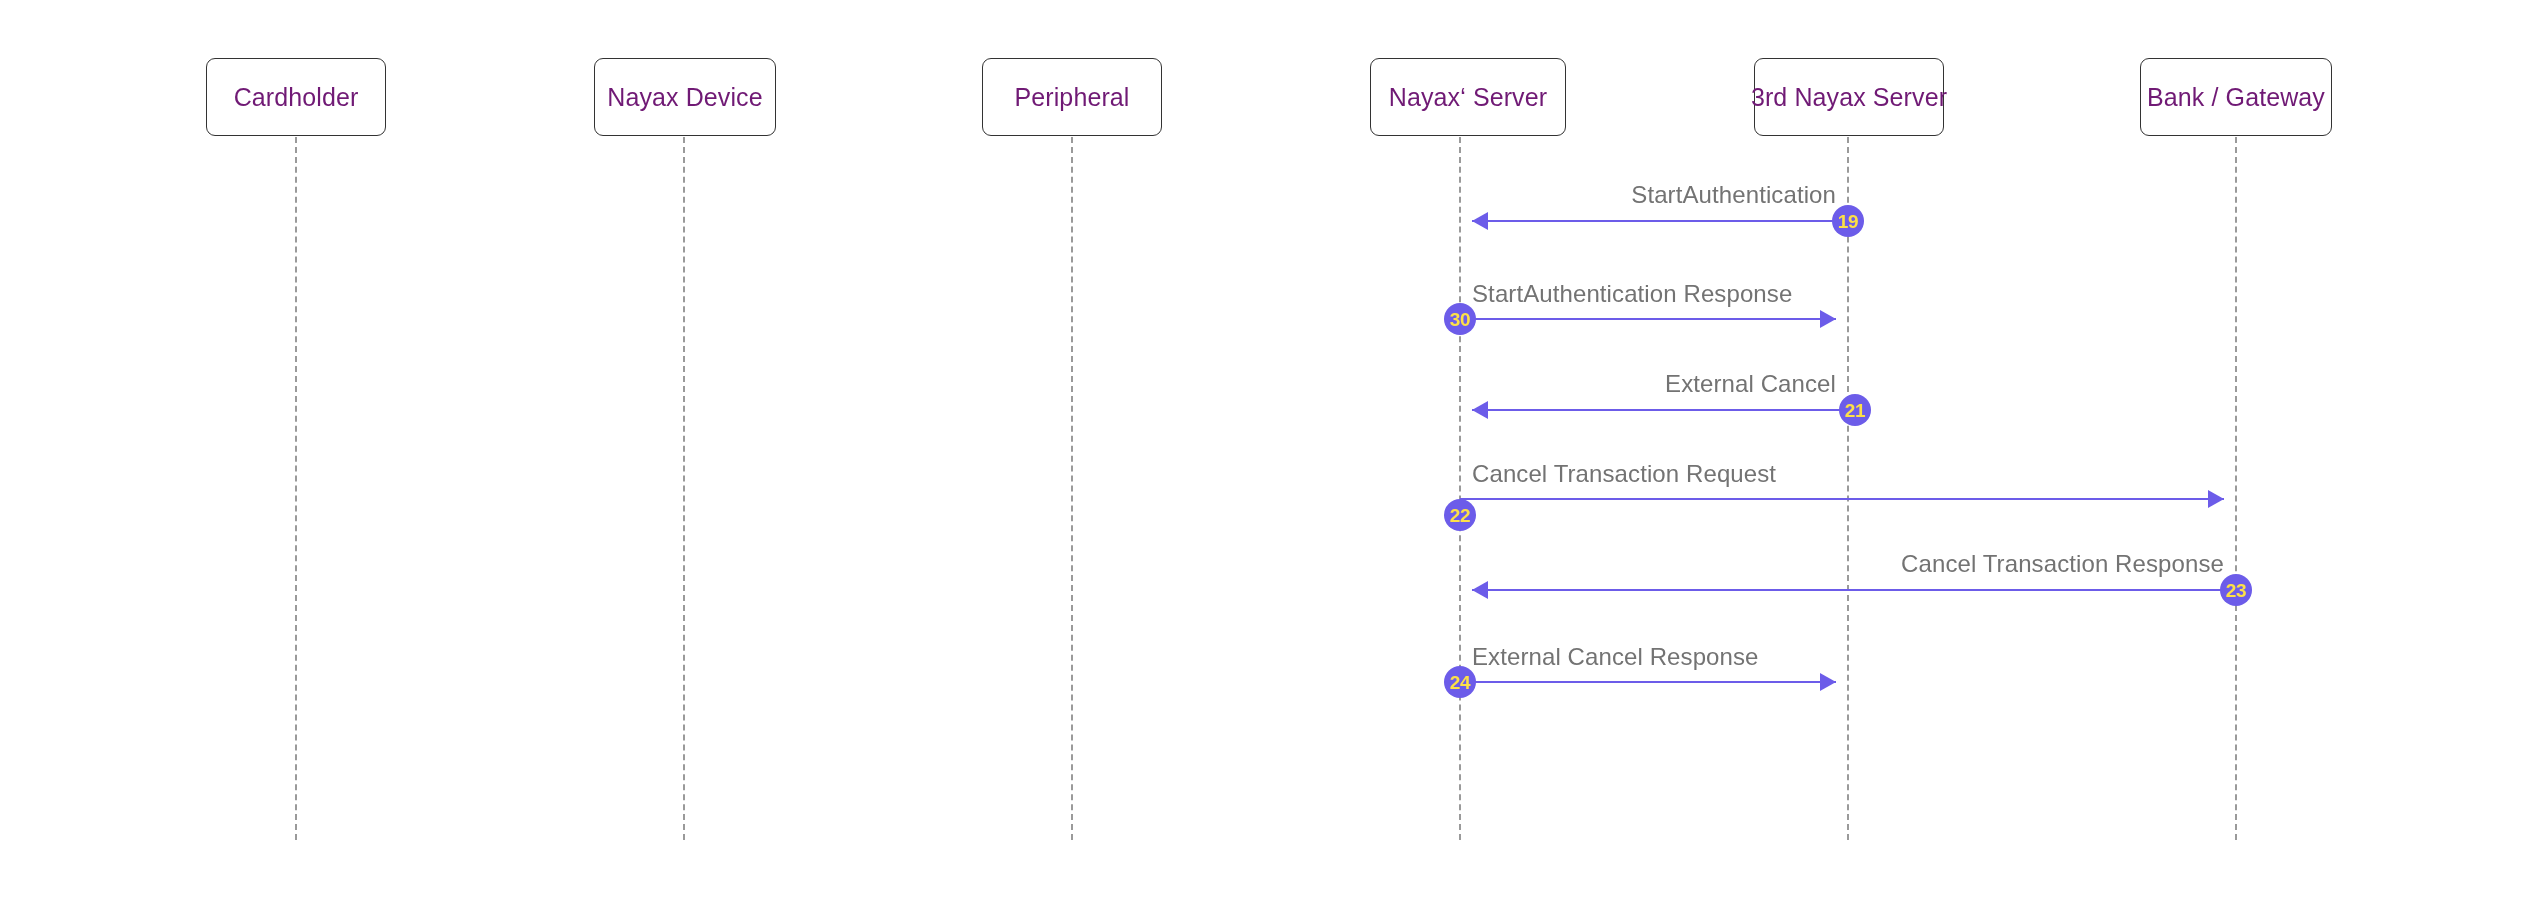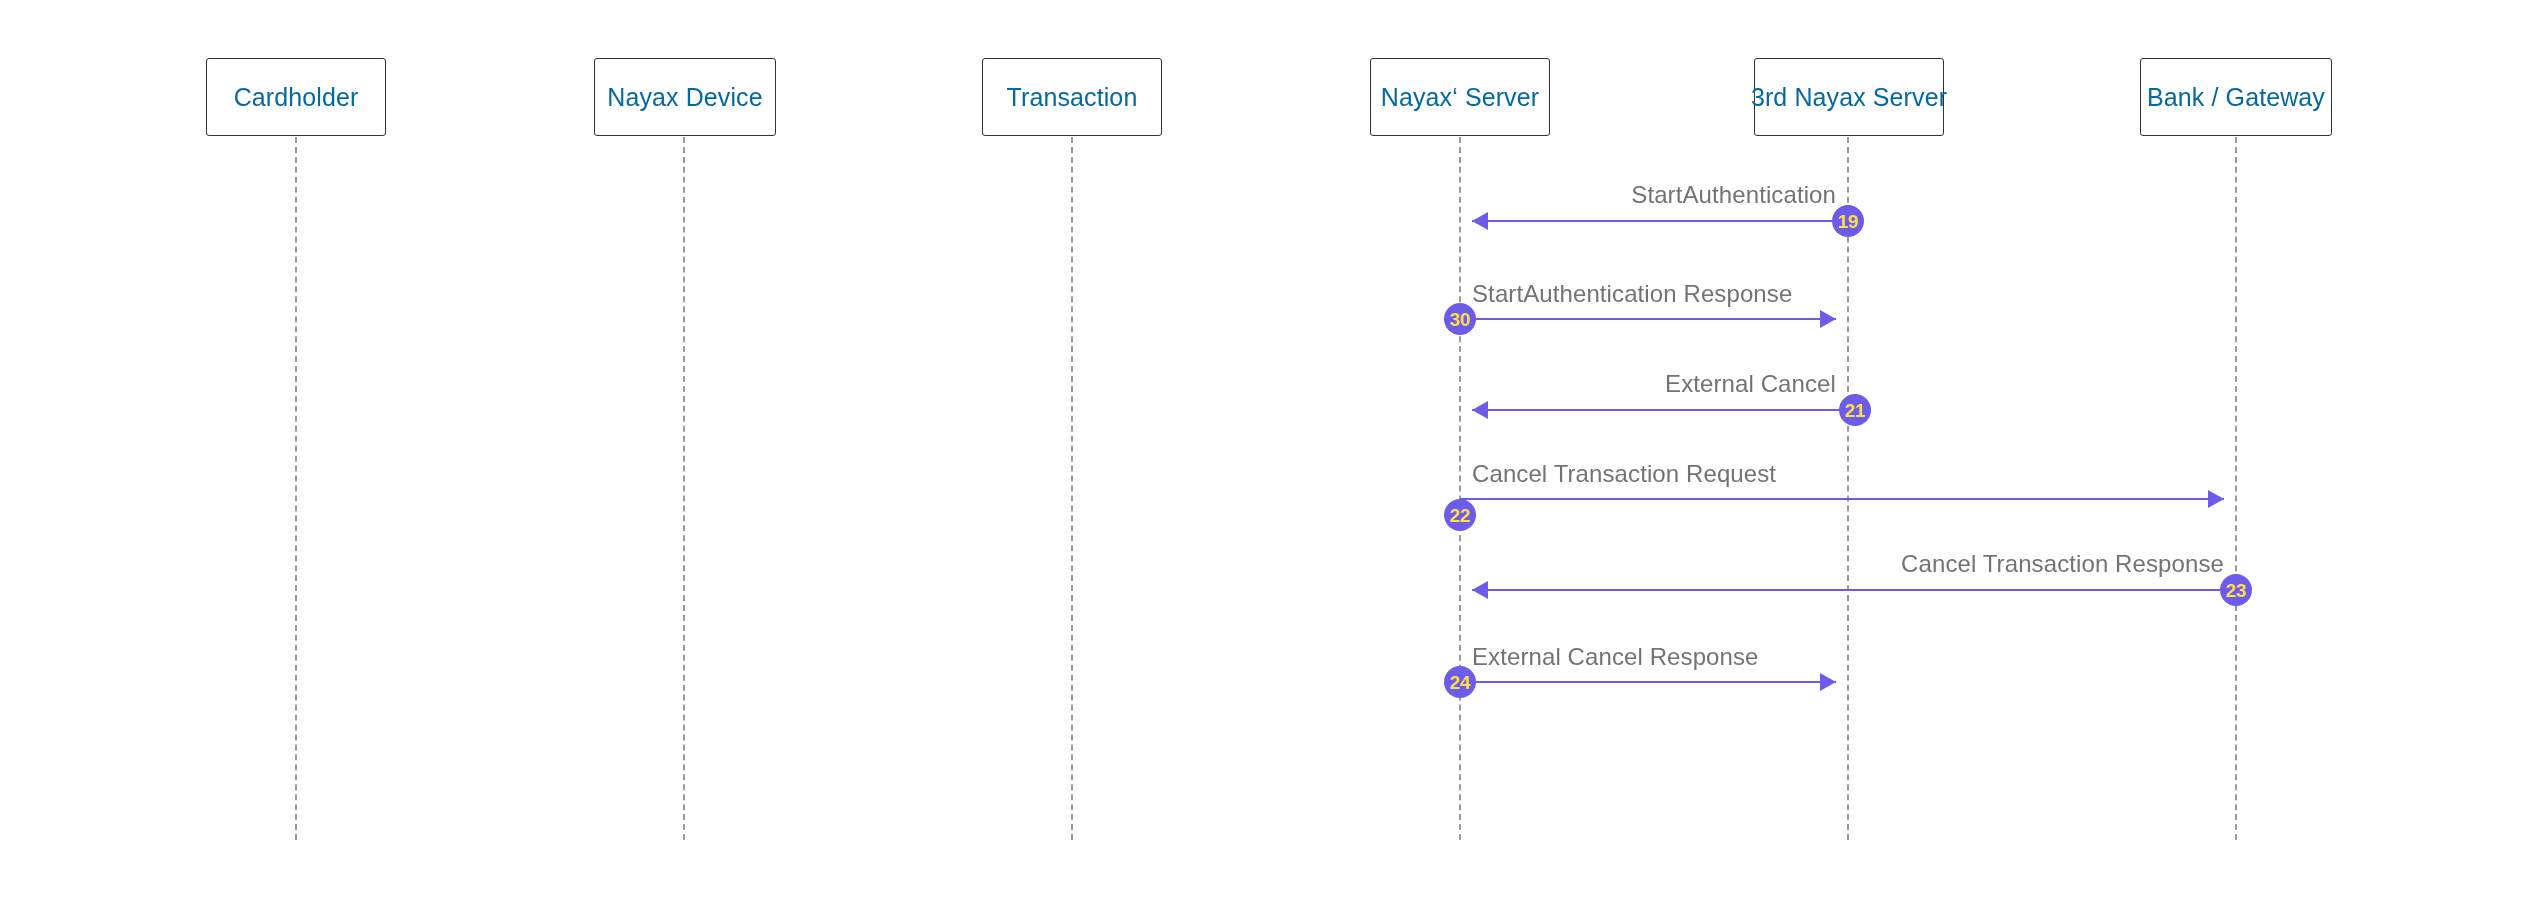--- a/index.html
+++ b/index.html
@@ -29,11 +29,11 @@
     height: 78px;
     background: #ffffff;
     border: 1.6px solid #333333;
-    border-radius: 3px;
+    border-radius: 9px;
     display: flex;
     align-items: center;
     justify-content: center;
-    color: #0369a1;
+    color: #701a75;
     font-size: 25px;
     line-height: 1;
     letter-spacing: 0.1px;

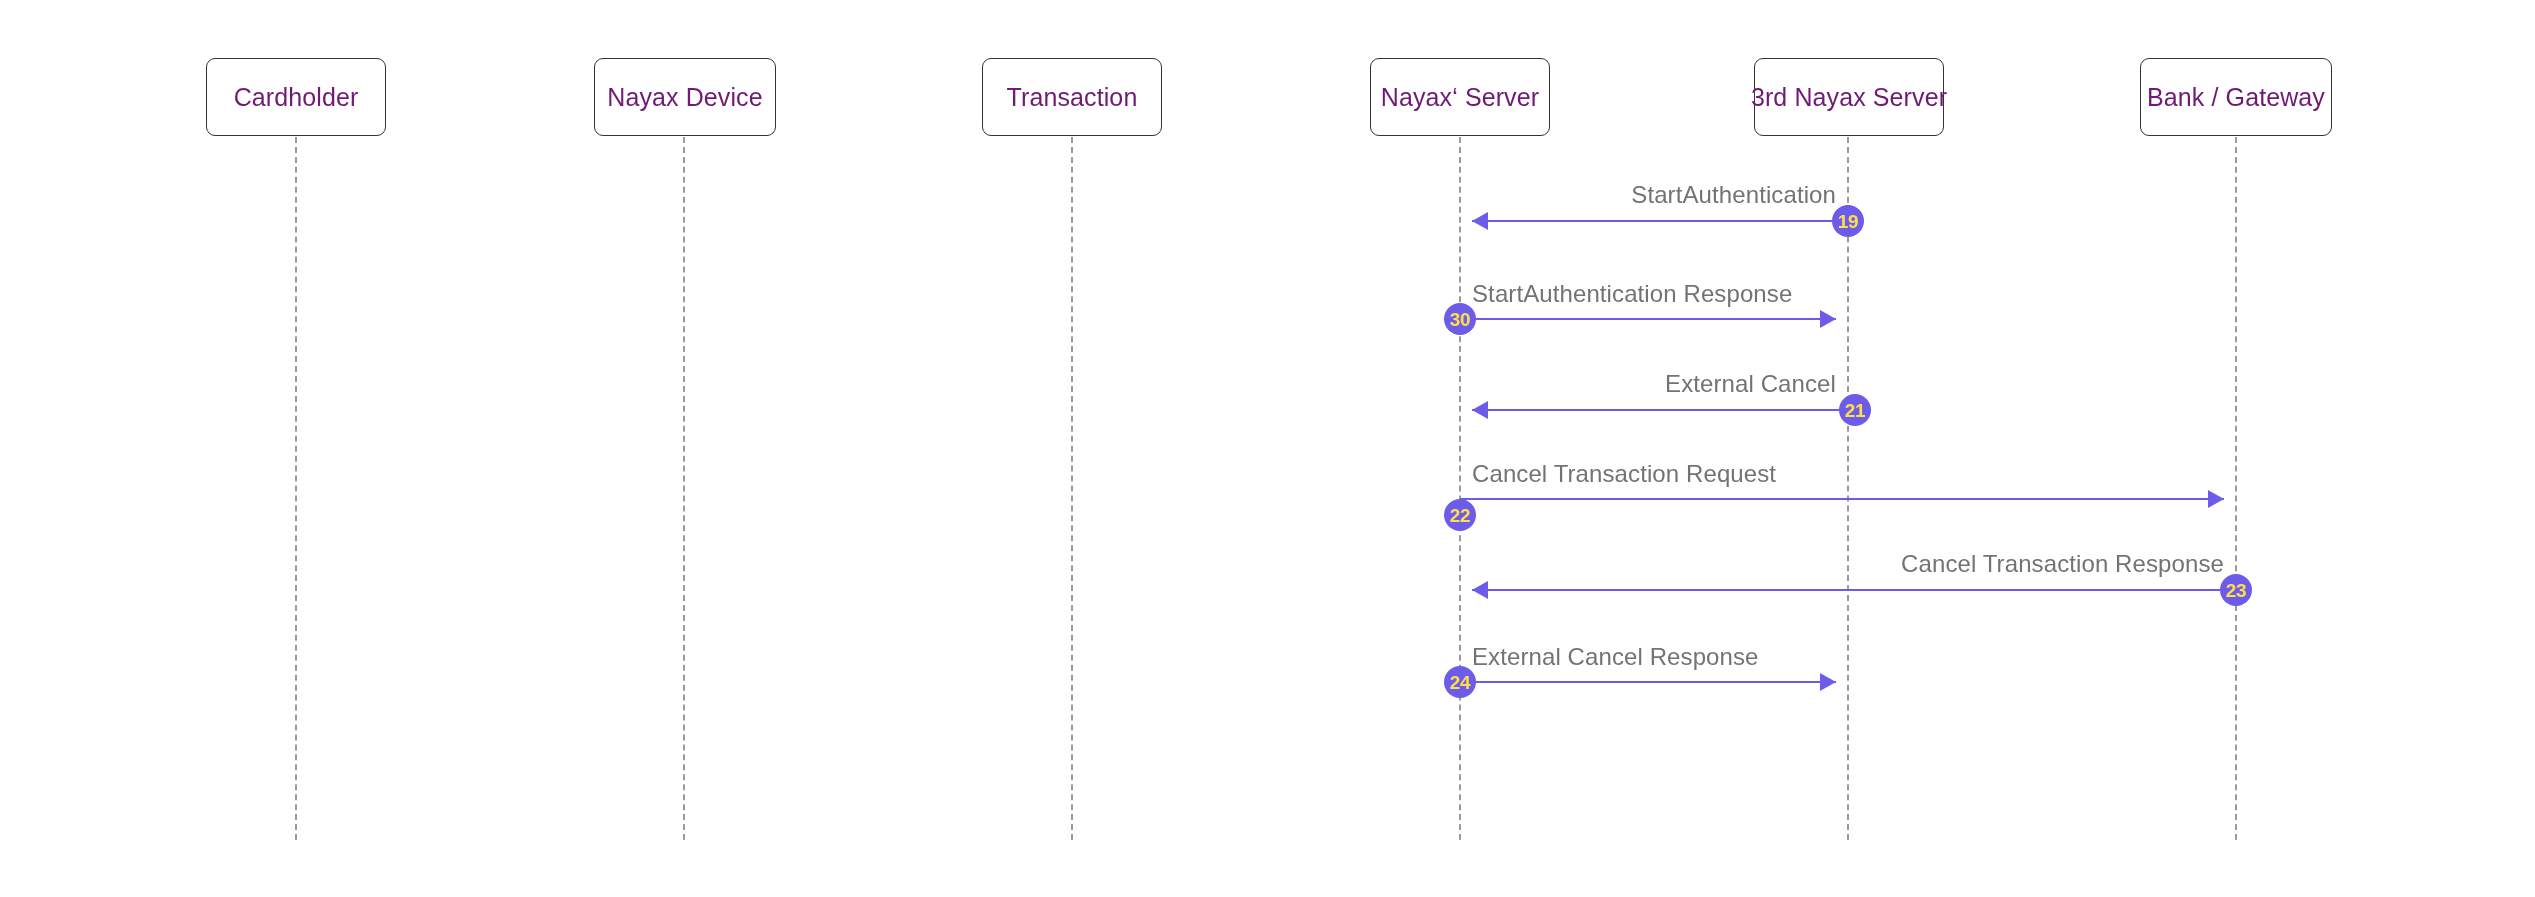--- a/index.html
+++ b/index.html
@@ -121,7 +121,7 @@
         <span>Nayax Device</span>
       </div>
       <div class="participant" style="left: 982px; width: 180px; top: 58px;">
-        <span>Transaction</span>
+        <span>Peripheral</span>
       </div>
       <div class="participant" style="left: 1370px; width: 180px; top: 58px;">
         <span>Nayax‘ Server</span>

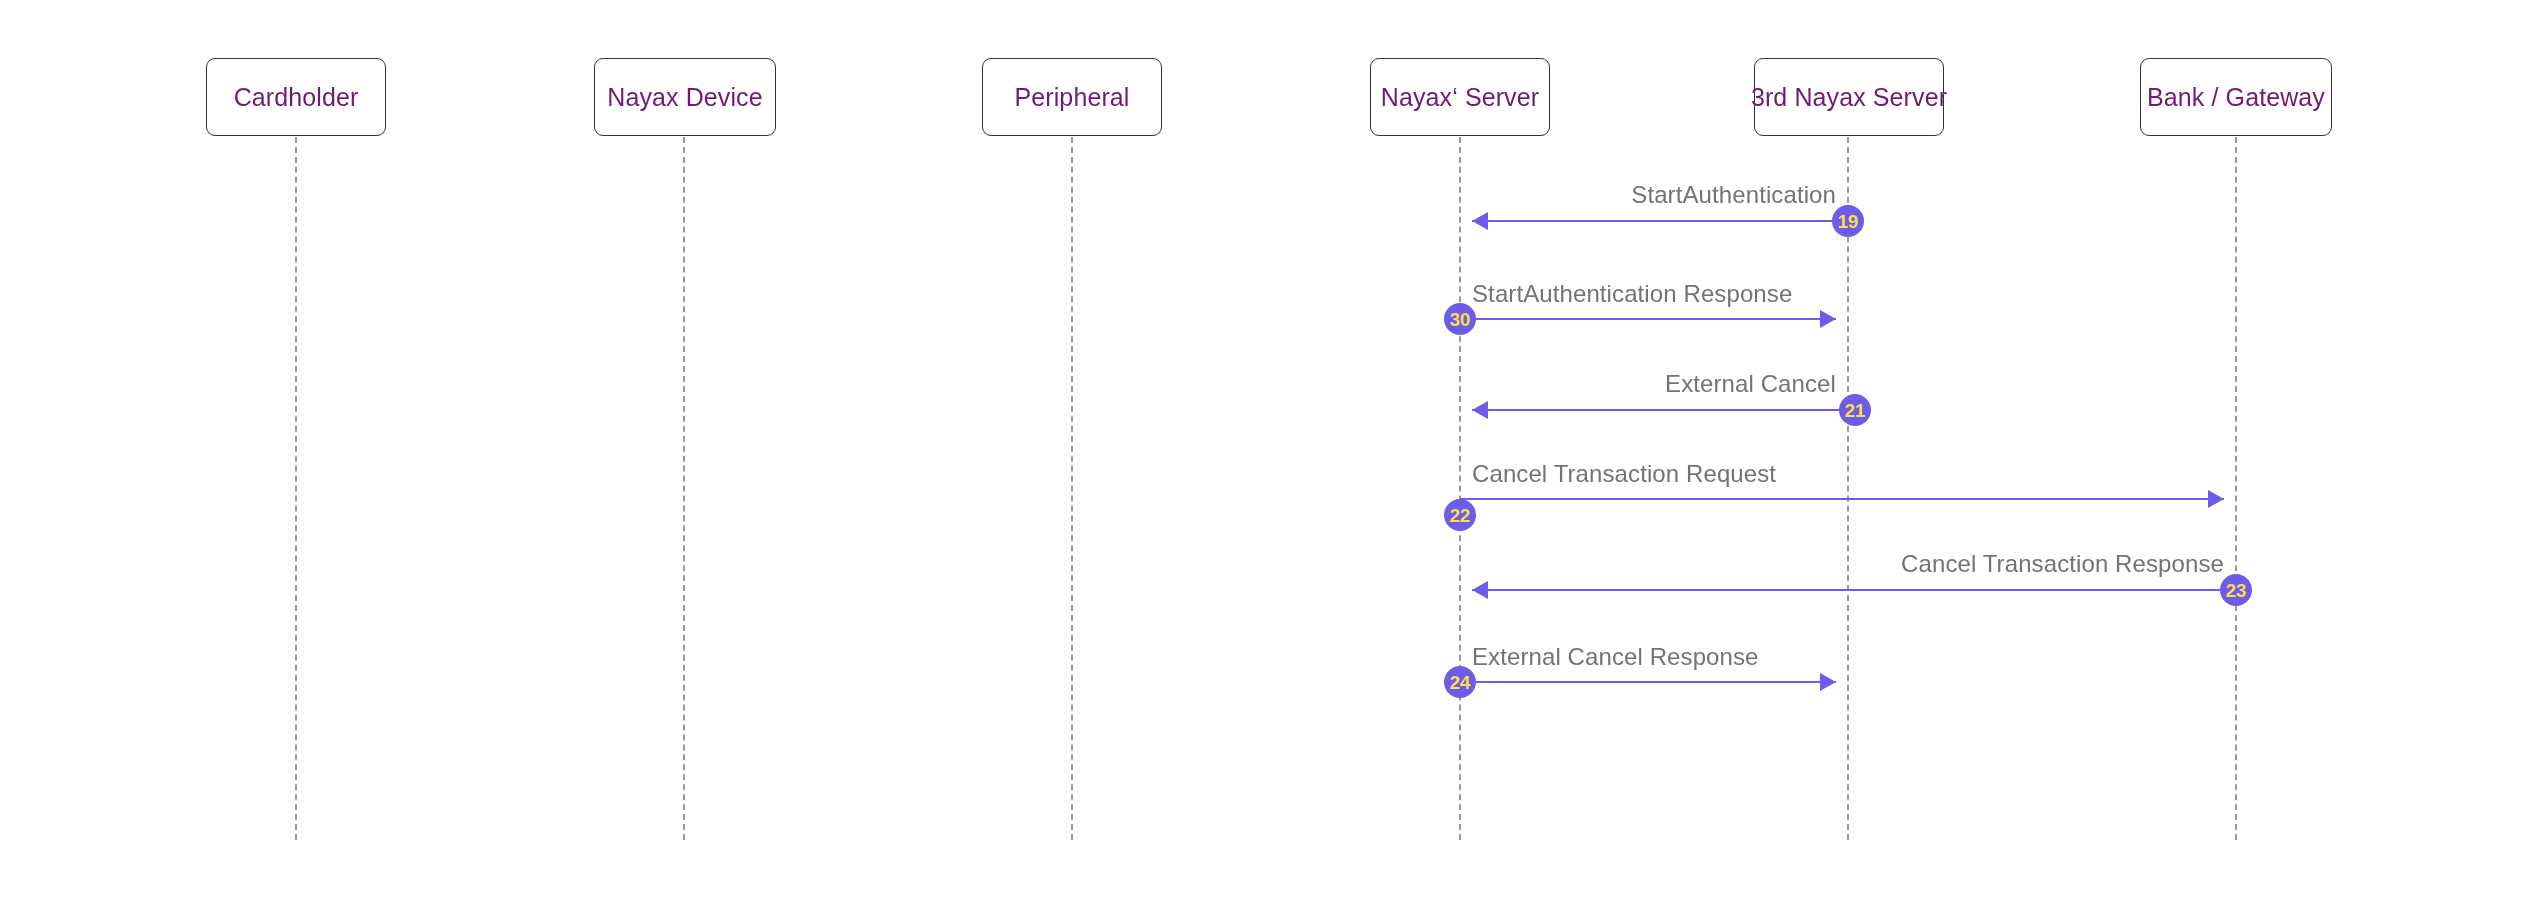--- a/index.html
+++ b/index.html
@@ -123,7 +123,7 @@
       <div class="participant" style="left: 982px; width: 180px; top: 58px;">
         <span>Peripheral</span>
       </div>
-      <div class="participant" style="left: 1370px; width: 180px; top: 58px;">
+      <div class="participant" style="left: 1370px; width: 196px; top: 58px;">
         <span>Nayax‘ Server</span>
       </div>
       <div class="participant" style="left: 1754px; width: 190px; top: 58px;">

